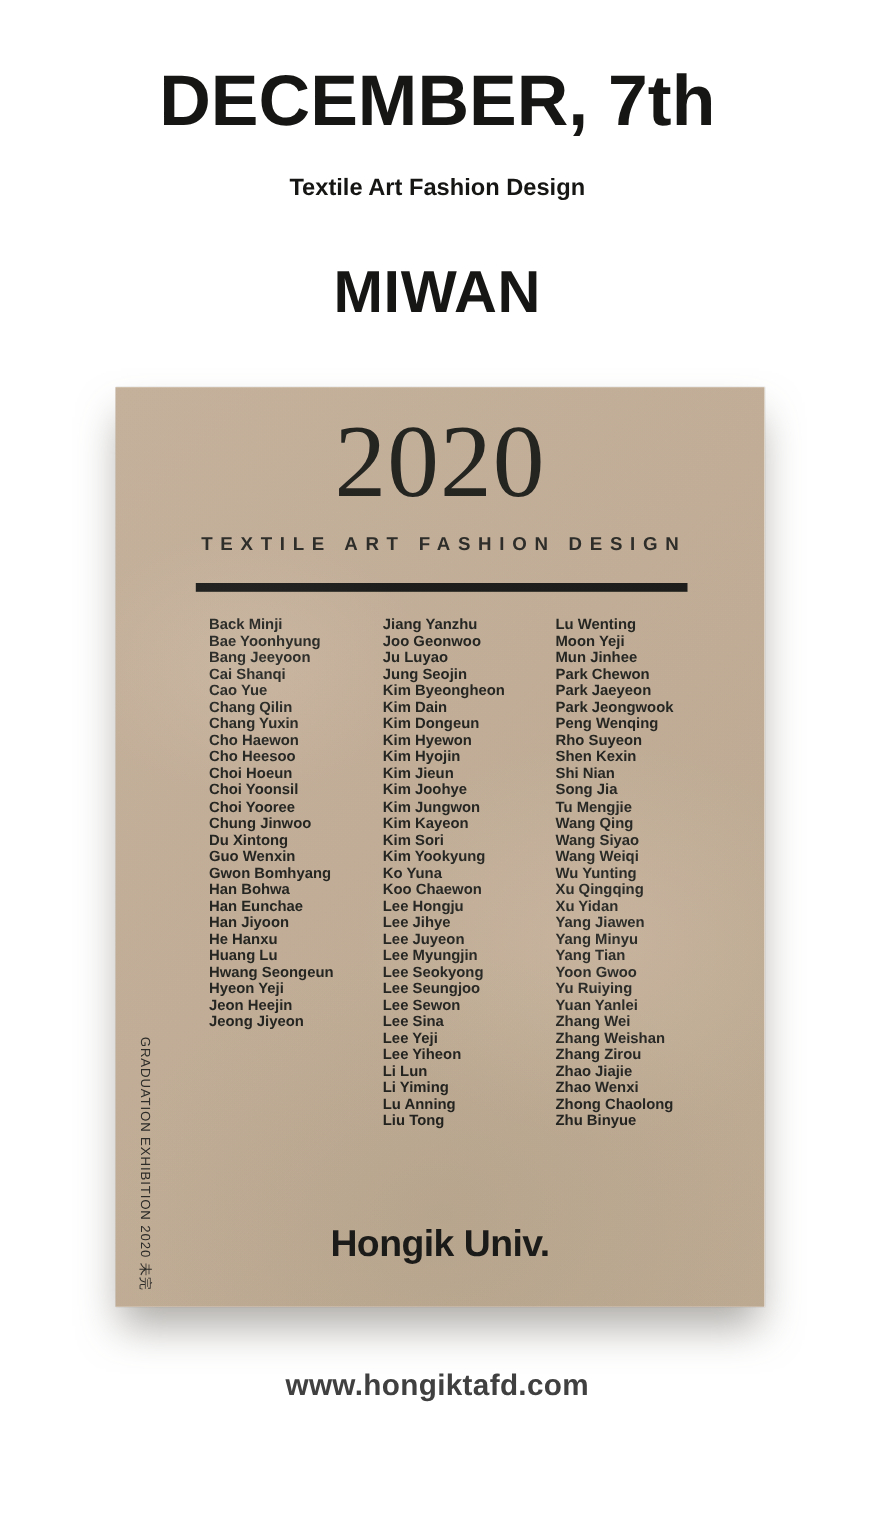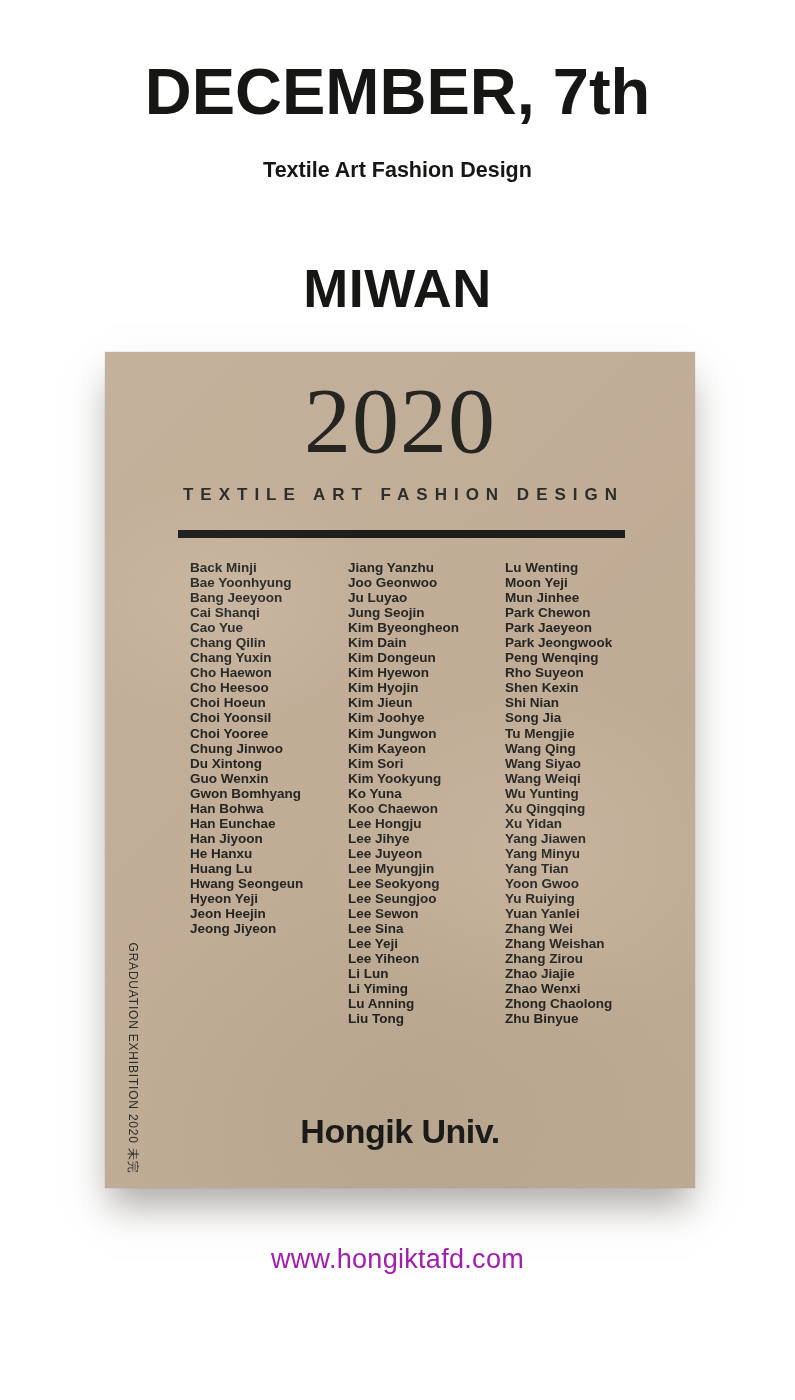--- a/index.html
+++ b/index.html
@@ -23,7 +23,7 @@
     font-size:21.5px;font-weight:700;line-height:28px;color:#161614;
   }
   .model-name{
-    top:257px;
+    top:235px;
     font-size:54px;font-weight:700;letter-spacing:0.5px;color:#161614;
   }
 

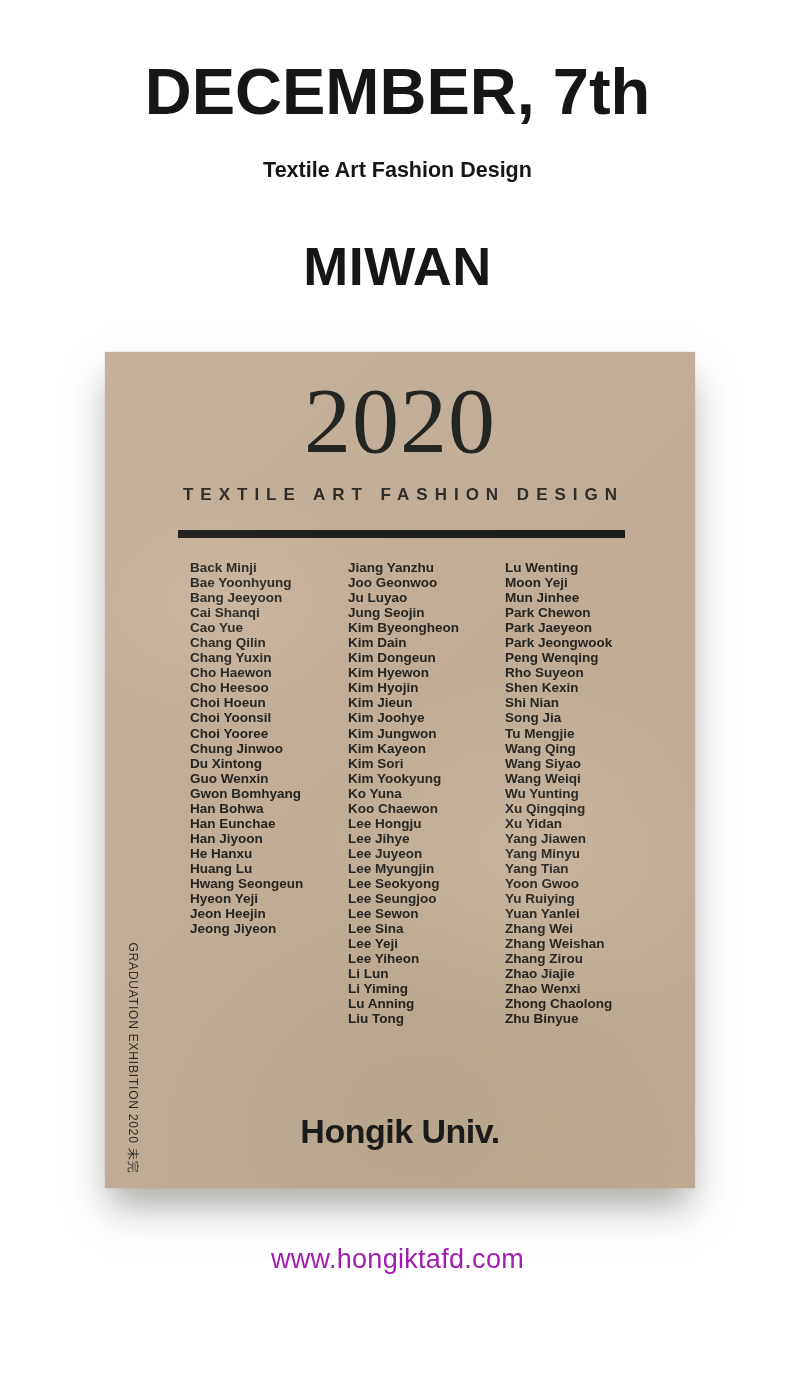--- a/index.html
+++ b/index.html
@@ -80,7 +80,7 @@
   }
   .website{
     top:1244px;
-    font-size:27px;font-weight:400;letter-spacing:0.3px;color:#a21caf;
+    font-size:27px;font-weight:700;letter-spacing:0.3px;color:#404040;
   }
 </style>
 </head>

